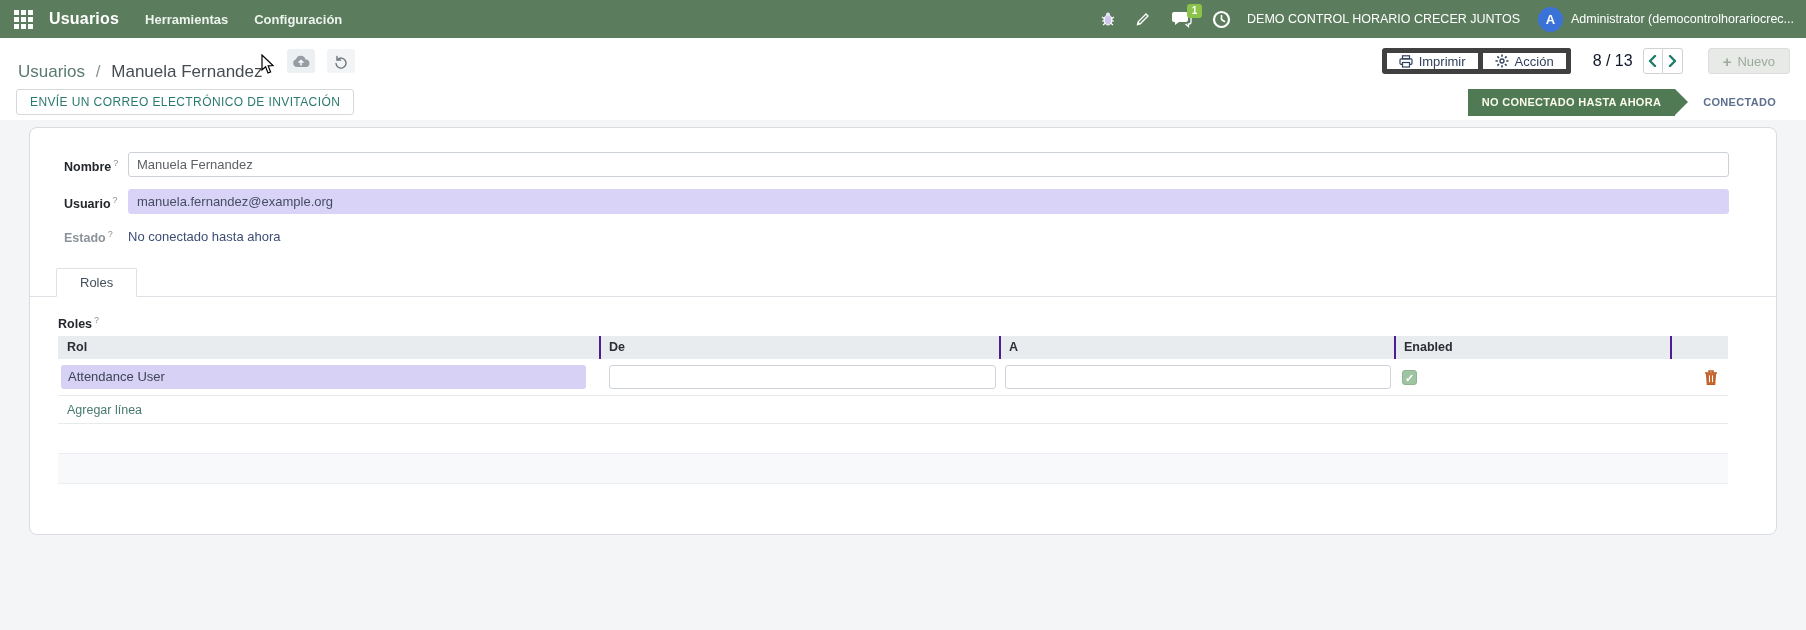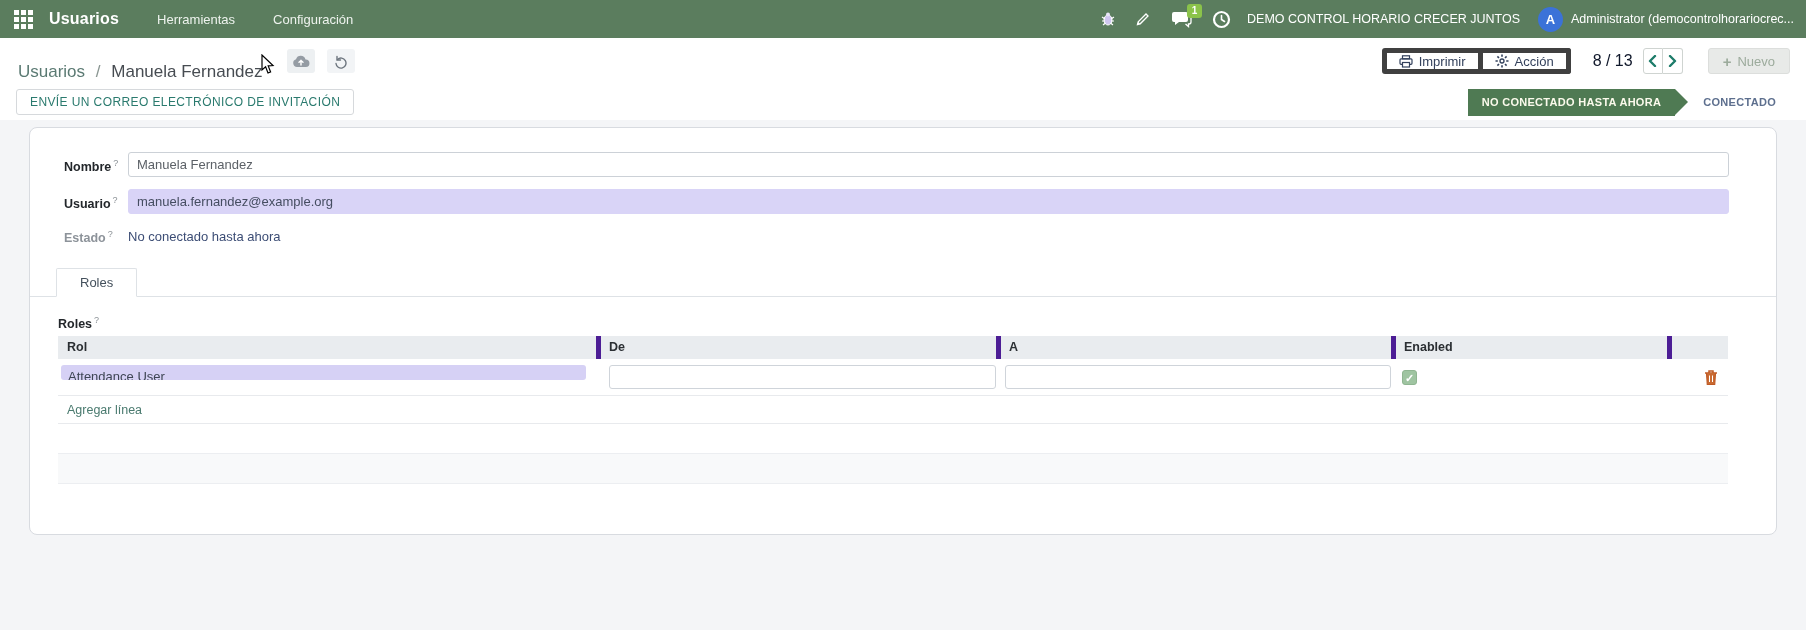--- a/index.html
+++ b/index.html
@@ -20,7 +20,7 @@
   .grid-icon { display:grid; grid-template-columns:repeat(3,5px); grid-template-rows:repeat(3,5px); gap:2px; cursor:pointer; }
   .grid-icon span { background:#fff; width:5px; height:5px; }
   .app-name { font-size:16px; font-weight:bold; margin-left:16px; letter-spacing:.2px; }
-  .nav-menu { font-size:13px; margin-left:38px; color:#eef3ee; cursor:pointer; }
+  .nav-menu { font-size:13px; margin-left:26px; color:#eef3ee; cursor:pointer;font-weight:bold; }
   .nav-right { margin-left:auto; display:flex; align-items:center; }
   .nav-ico { width:20px; height:20px; margin-left:15px; position:relative; display:flex; align-items:center; justify-content:center; cursor:pointer; }
   .chat-wrap { width:28px; }

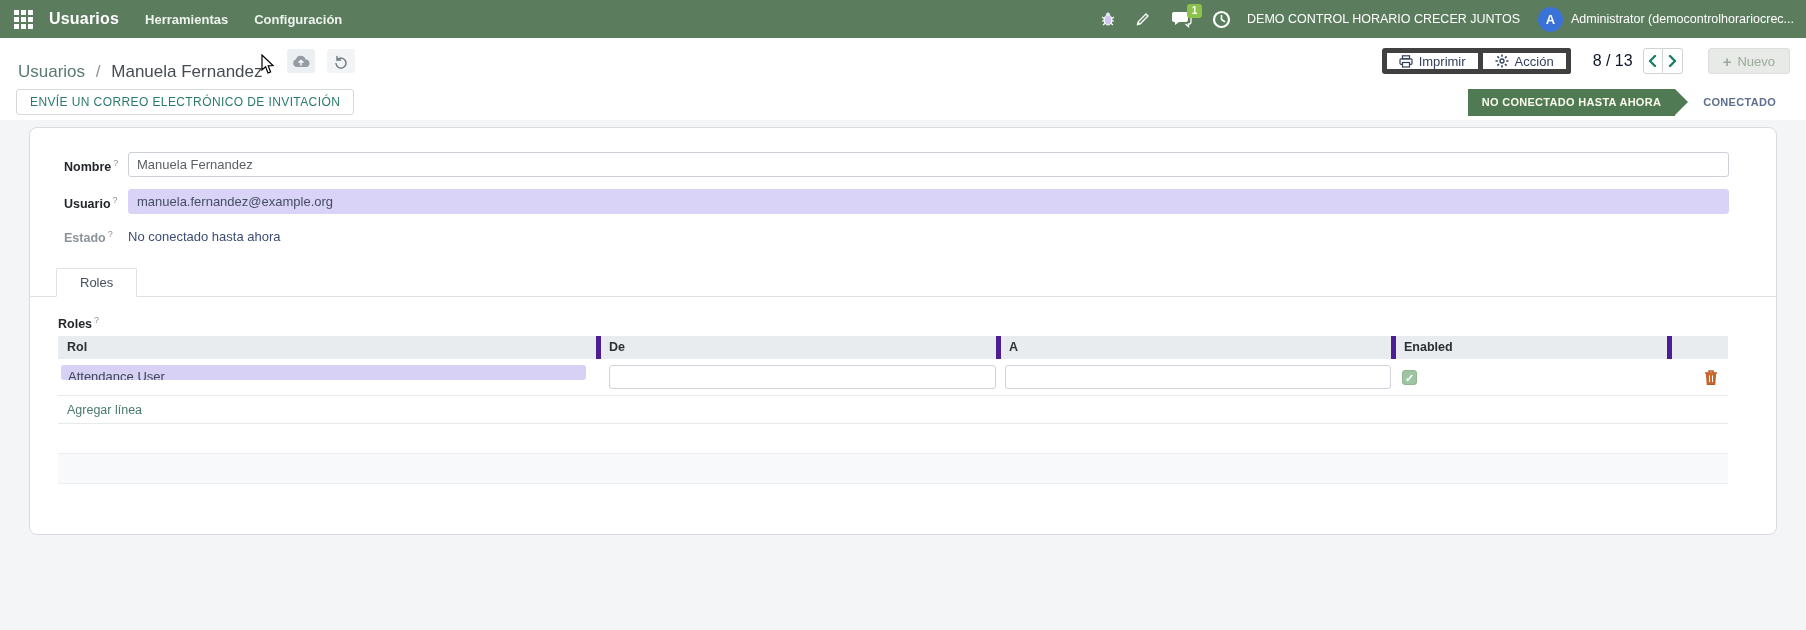--- a/index.html
+++ b/index.html
@@ -128,7 +128,7 @@
   .thead { display:flex; height:23px; background:#e9ecef; }
   .th {
     font-size:12.5px; font-weight:bold; color:#2b2f33; line-height:23px;
-    padding-left:8px; border-right:5px solid #4c1d95; cursor:pointer;
+    padding-left:8px; border-right:2px solid #4c1d95; cursor:pointer;
   }
   .th:first-child { padding-left:9px; }
   .th:last-child { border-right:none; }

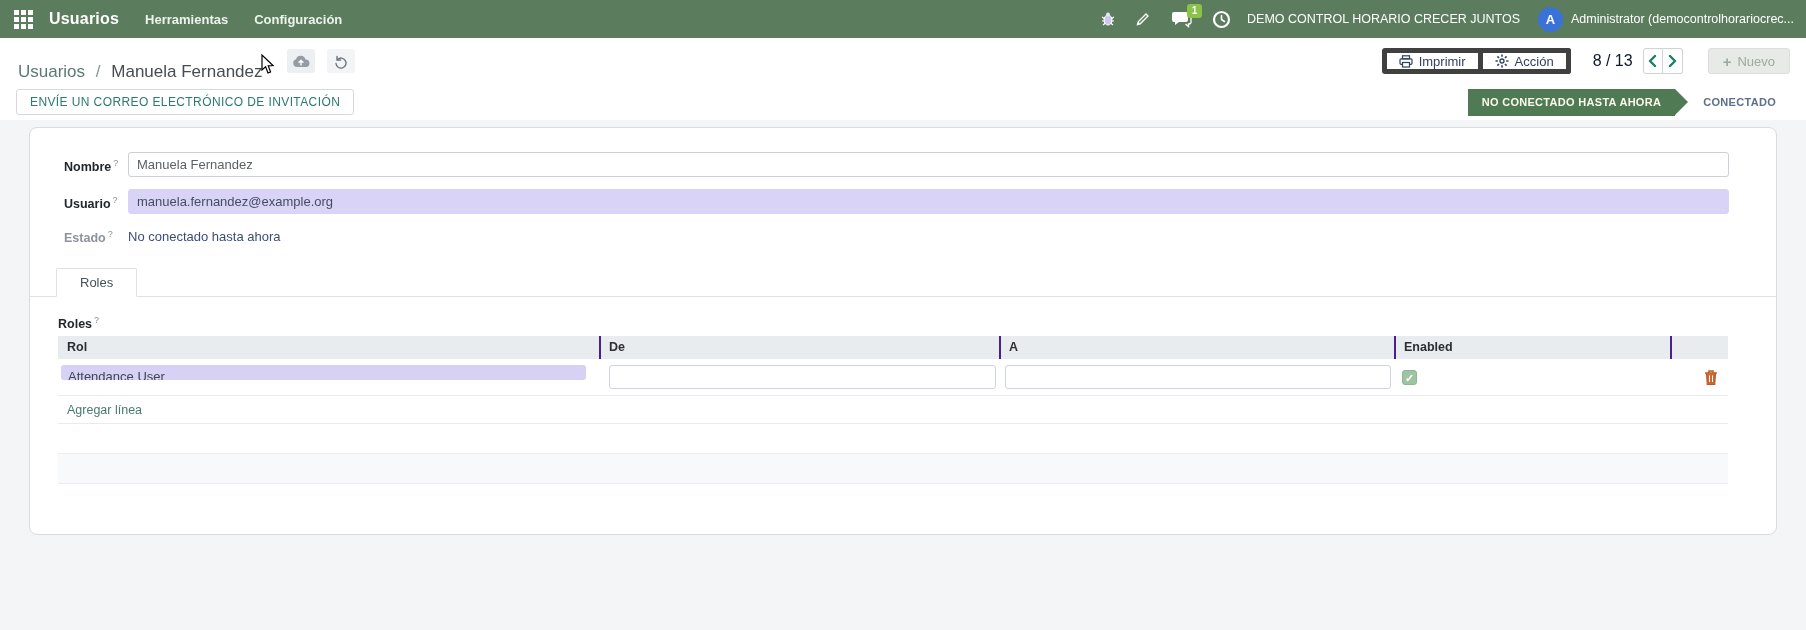--- a/index.html
+++ b/index.html
@@ -136,7 +136,7 @@
   .w-x { flex:1; }
   .trow { position:relative; height:37px; border-bottom:1px solid #e8eaed; }
   .m2o-pill {
-    position:absolute; left:3px; top:6px; width:525px; height:15px;
+    position:absolute; left:3px; top:6px; width:525px; height:24px;
     background:#d6d1f5; border-radius:3px; font-size:13px; color:#3e4554;
     line-height:24px; padding:0 7px; cursor:text; overflow:hidden; white-space:nowrap;
   }

